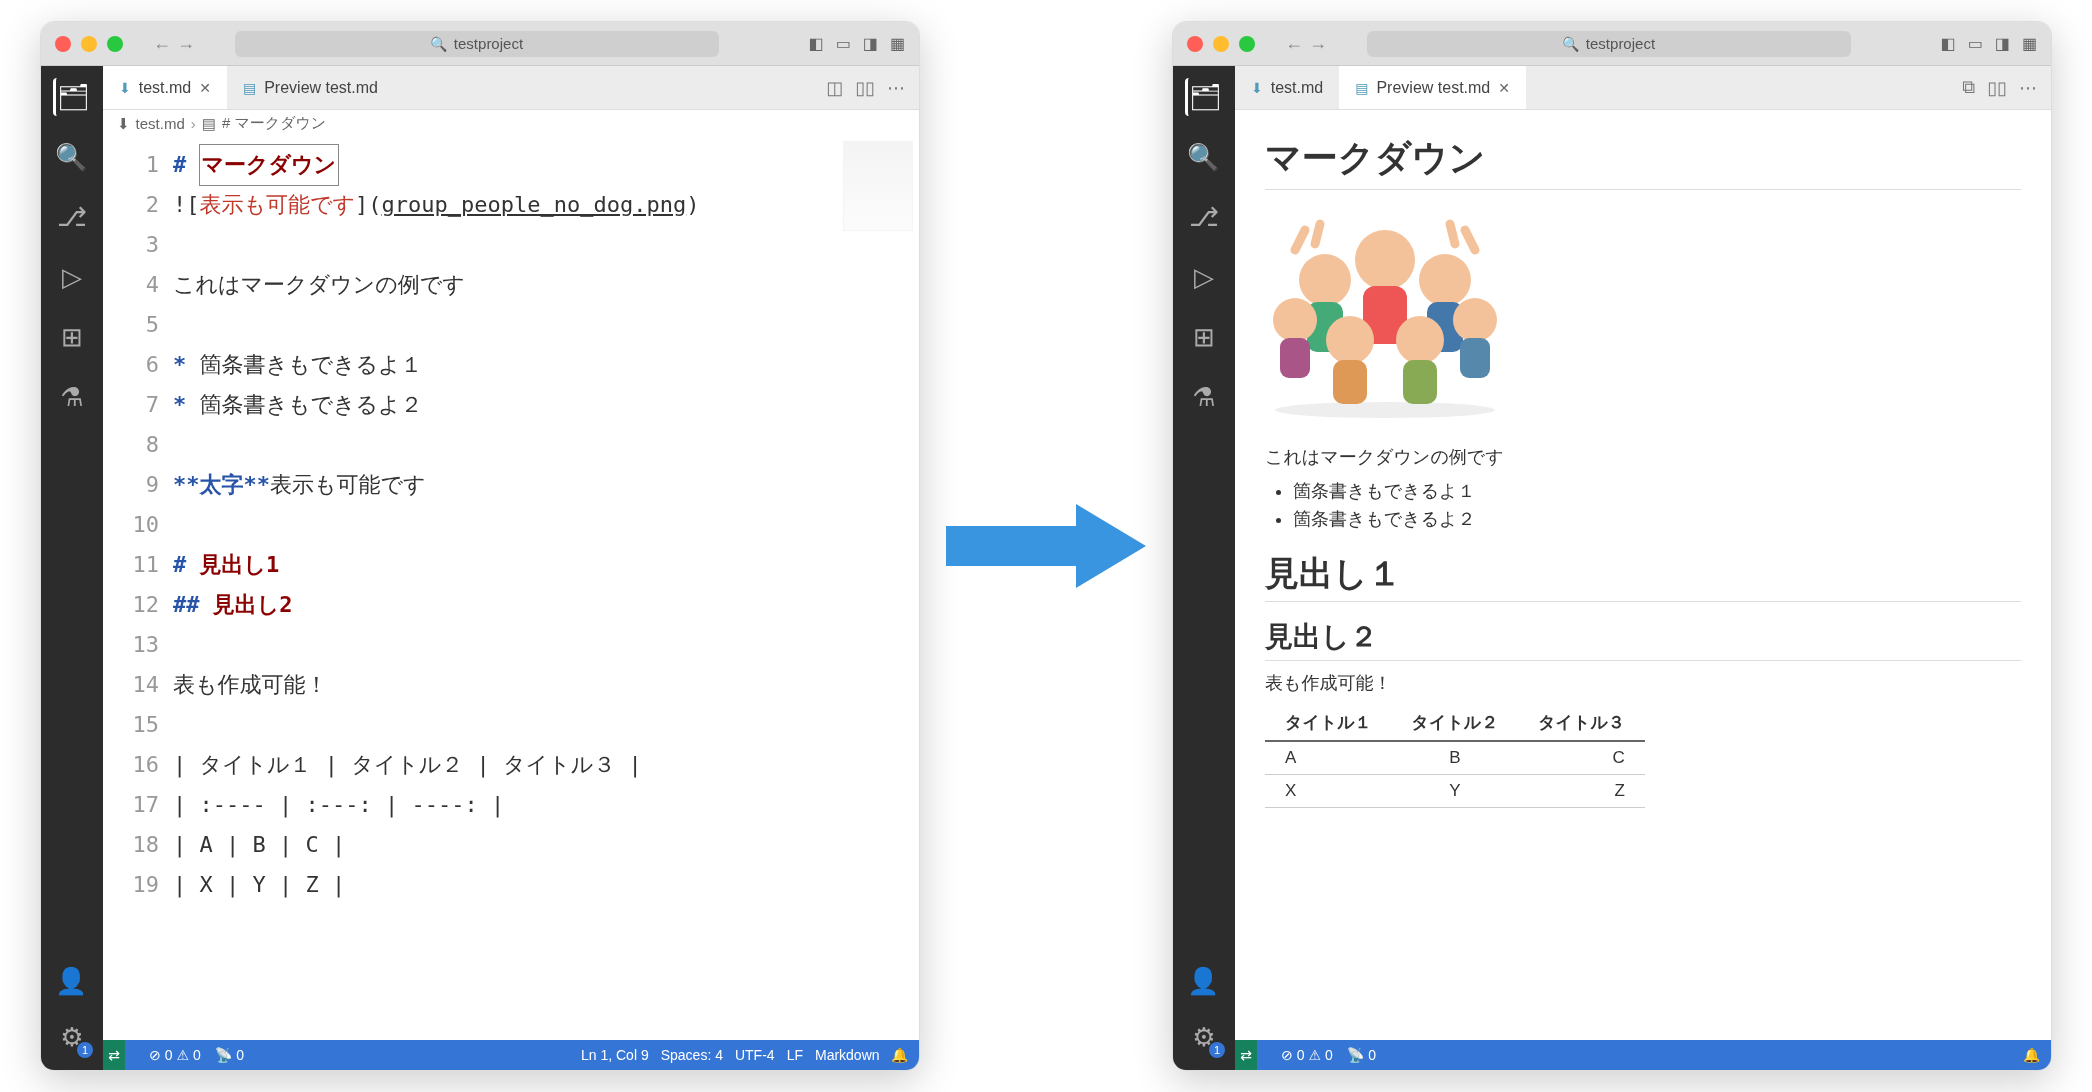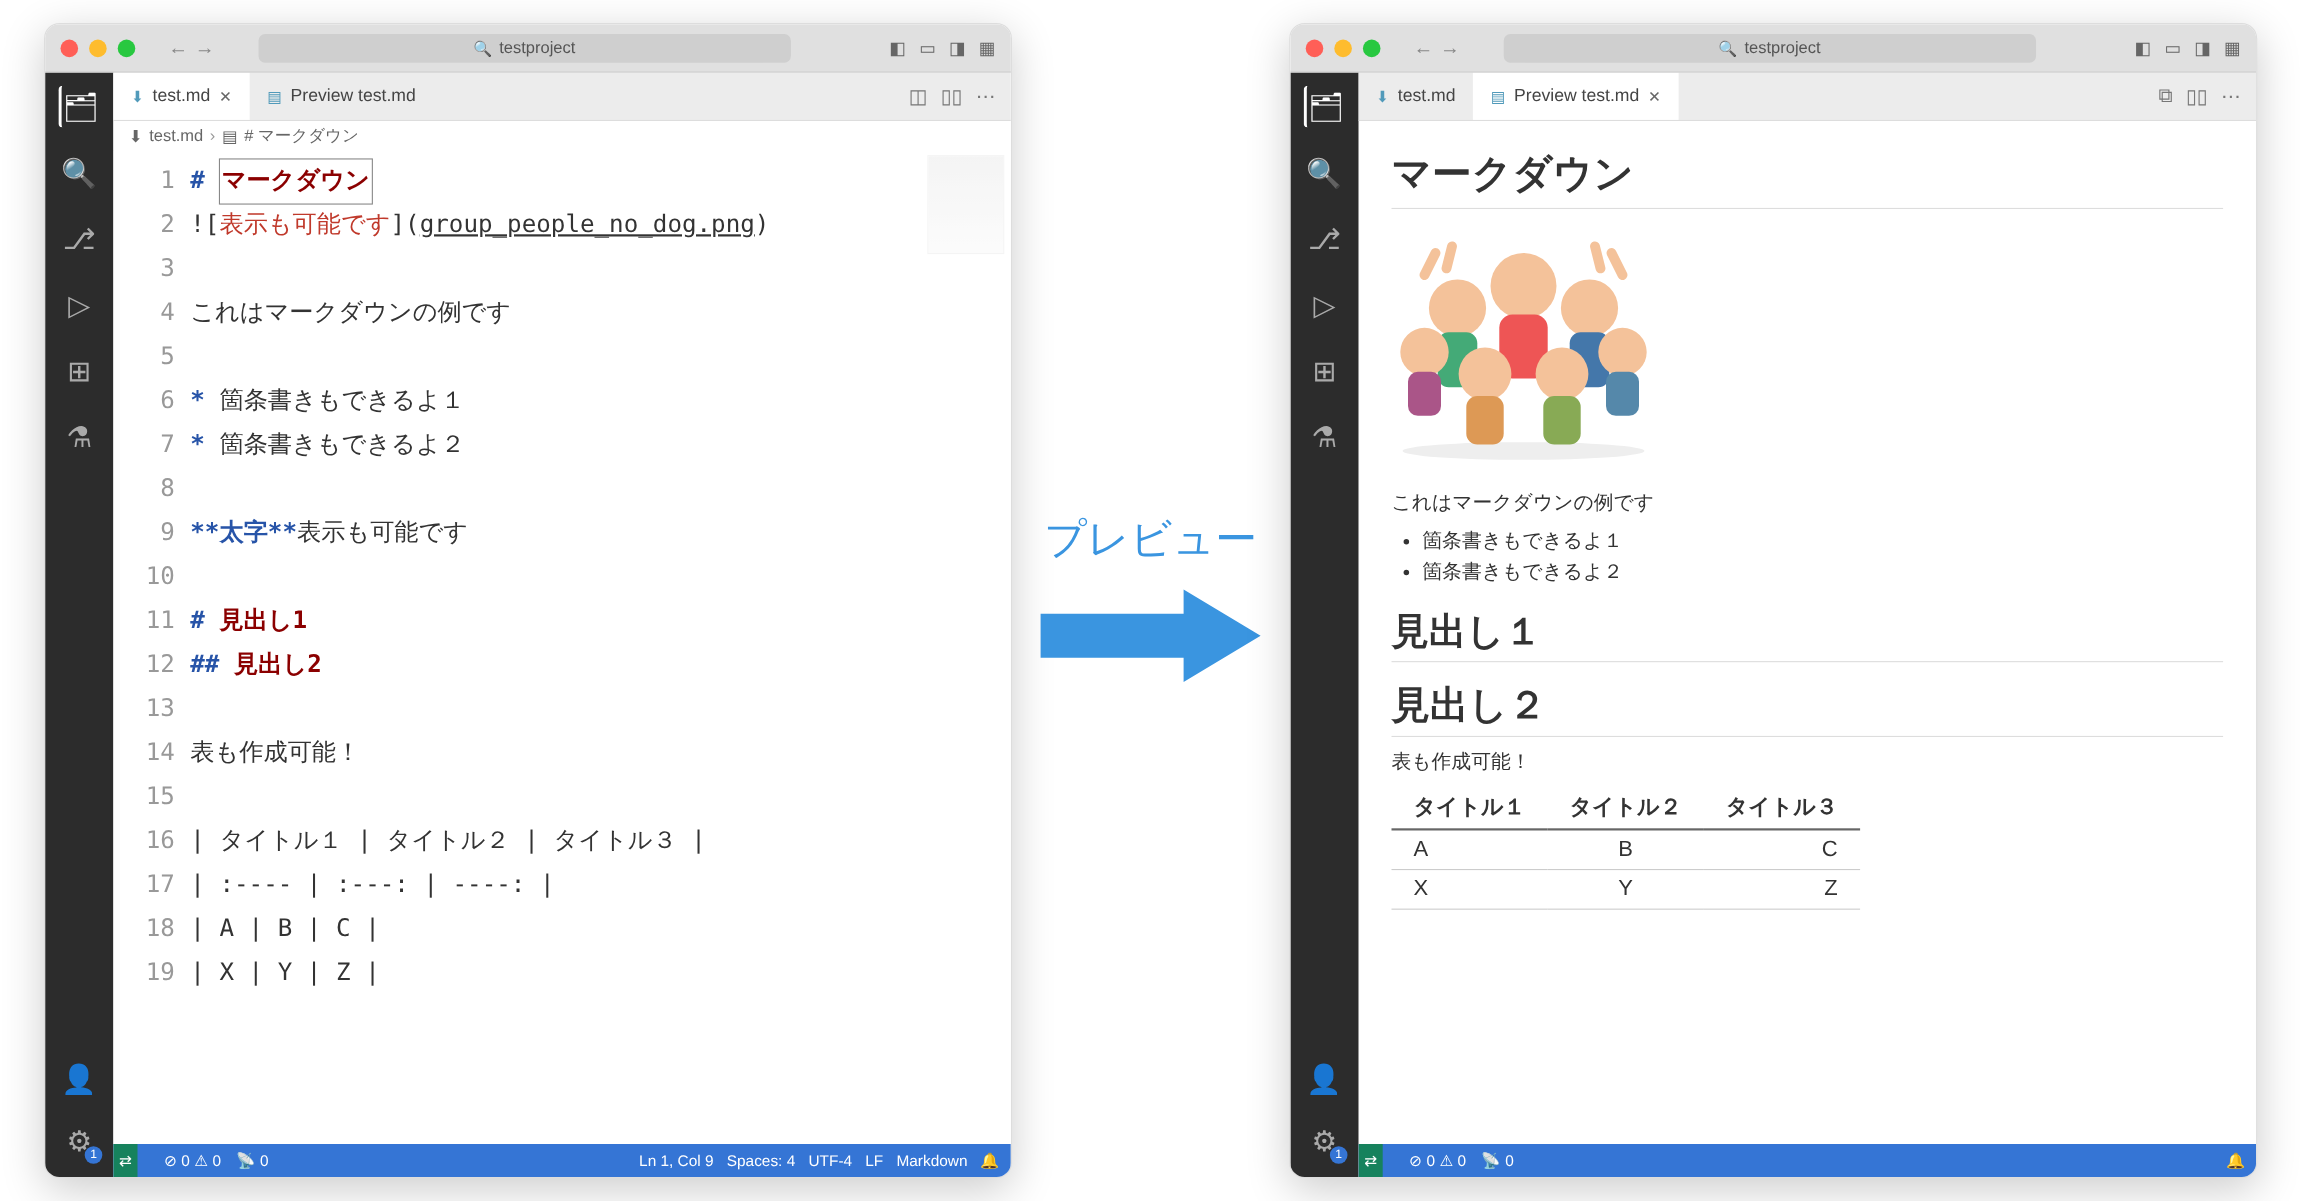--- a/index.html
+++ b/index.html
@@ -244,7 +244,6 @@
 </div>
 
 <div class="center">
-  <div class="label">プレビュー</div>
   <svg class="arrow-svg" viewBox="0 0 220 100">
     <path d="M10 30 L140 30 L140 8 L210 50 L140 92 L140 70 L10 70 Z" fill="#3a95e0"></path>
   </svg>

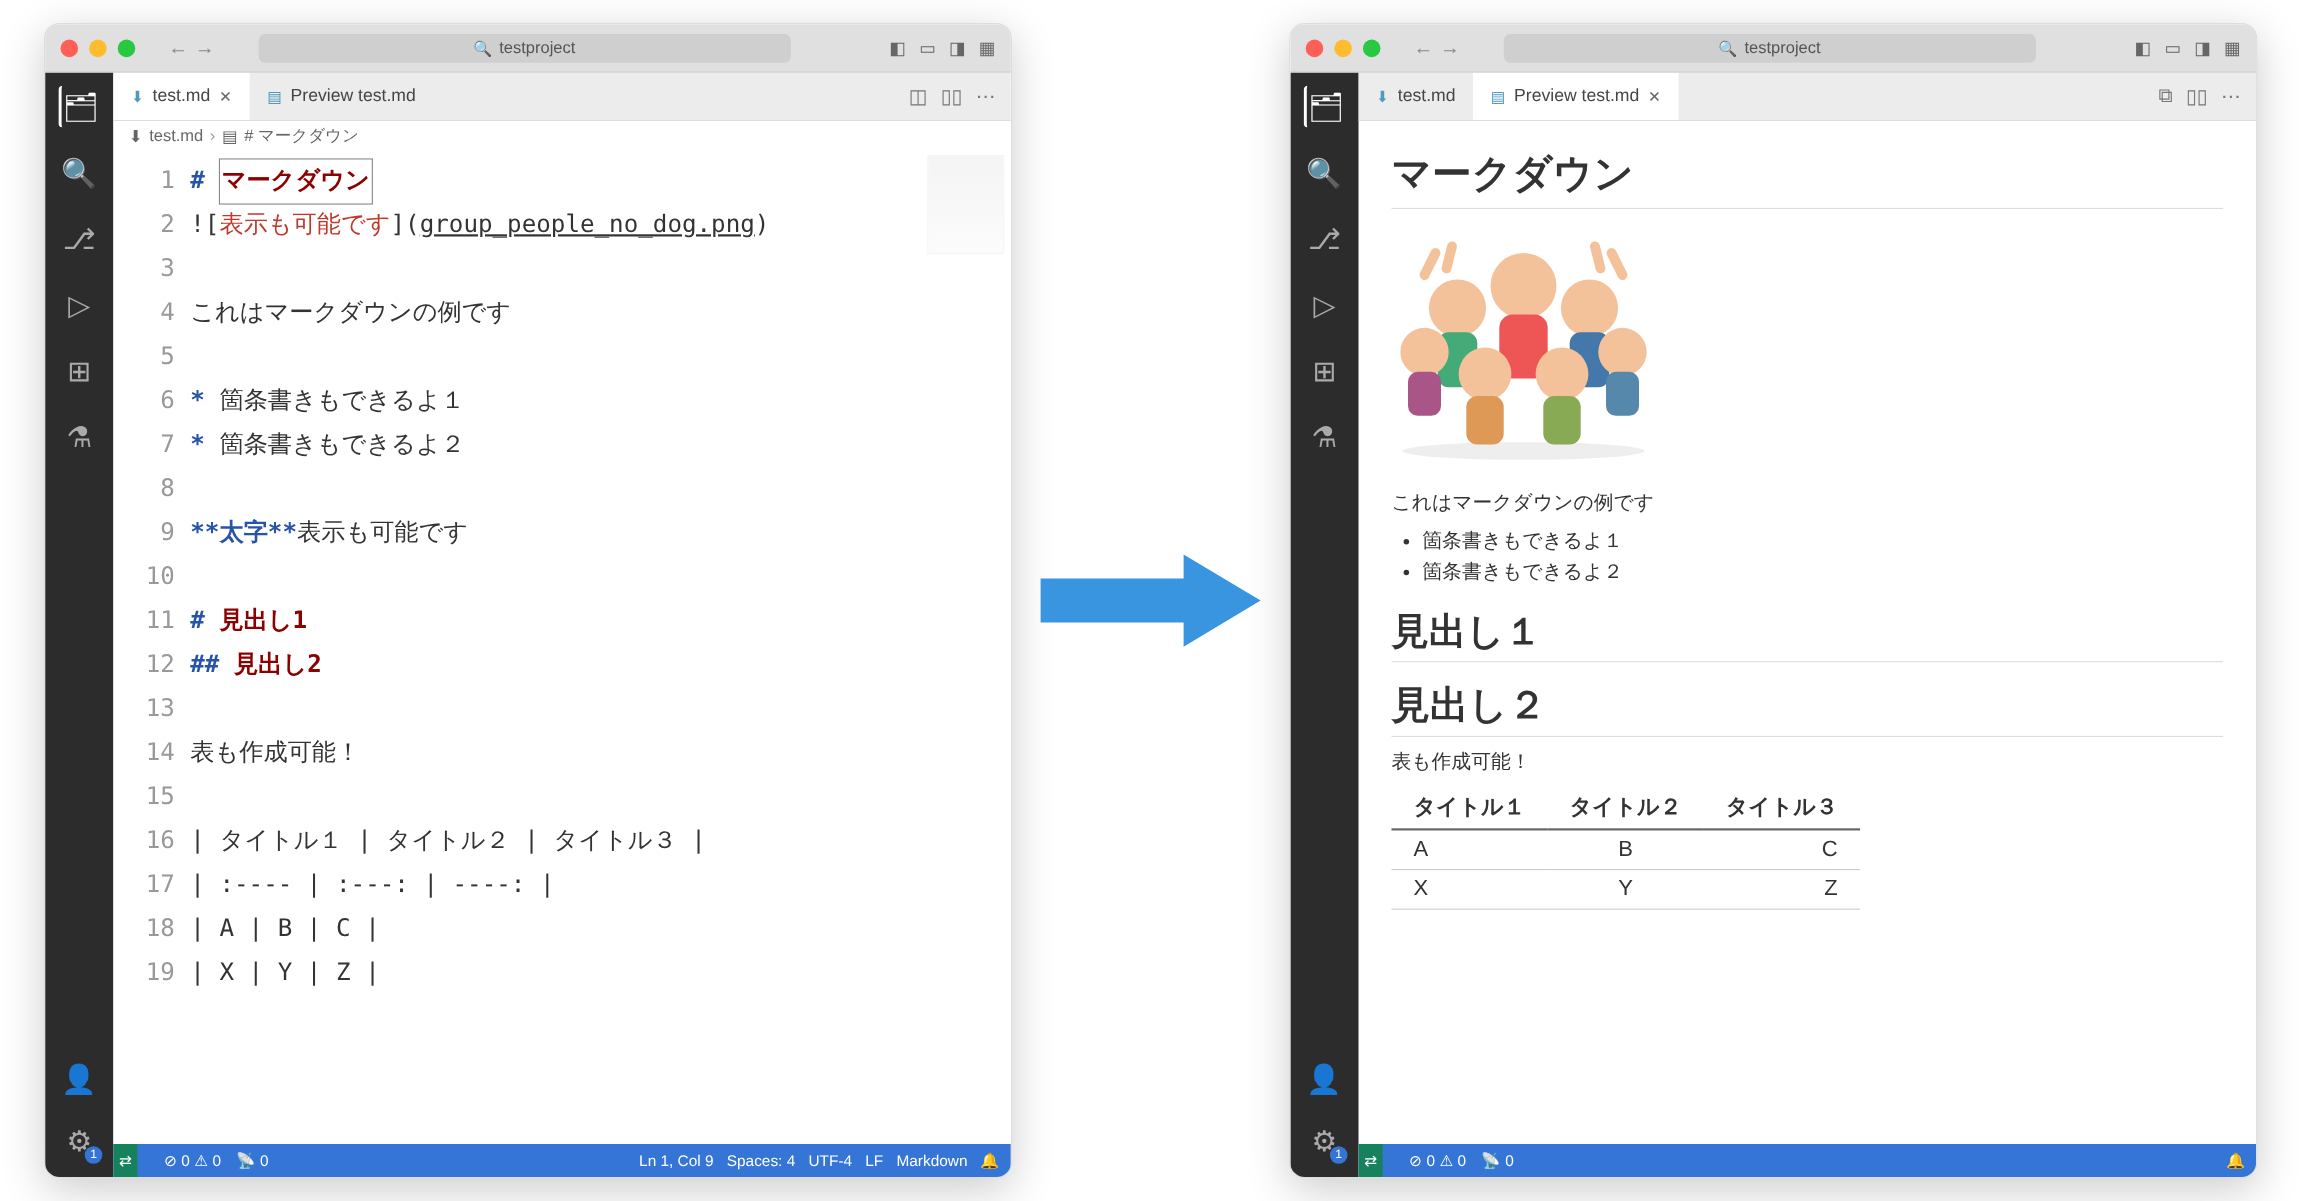--- a/index.html
+++ b/index.html
@@ -121,7 +121,7 @@
 .preview-content { flex:1; padding:18px 30px 30px 30px; overflow:auto; font-size:18px; color:#333; }
 .preview-content h1 { font-size:36px; font-weight:700; margin:6px 0 14px; border-bottom:1px solid #ddd; padding-bottom:6px; }
 .preview-content h2.huge { font-size:34px; font-weight:700; margin:20px 0 10px; border-bottom:1px solid #ddd; padding-bottom:4px;}
-.preview-content h3.big { font-size:35px; font-weight:700; margin:16px 0 10px; border-bottom:1px solid #ddd; padding-bottom:4px;}
+.preview-content h3.big { font-size:28px; font-weight:700; margin:16px 0 10px; border-bottom:1px solid #ddd; padding-bottom:4px;}
 .preview-content p { margin:10px 0; }
 .preview-content ul { margin:10px 0 10px 28px; }
 .preview-content ul li { margin:4px 0; }

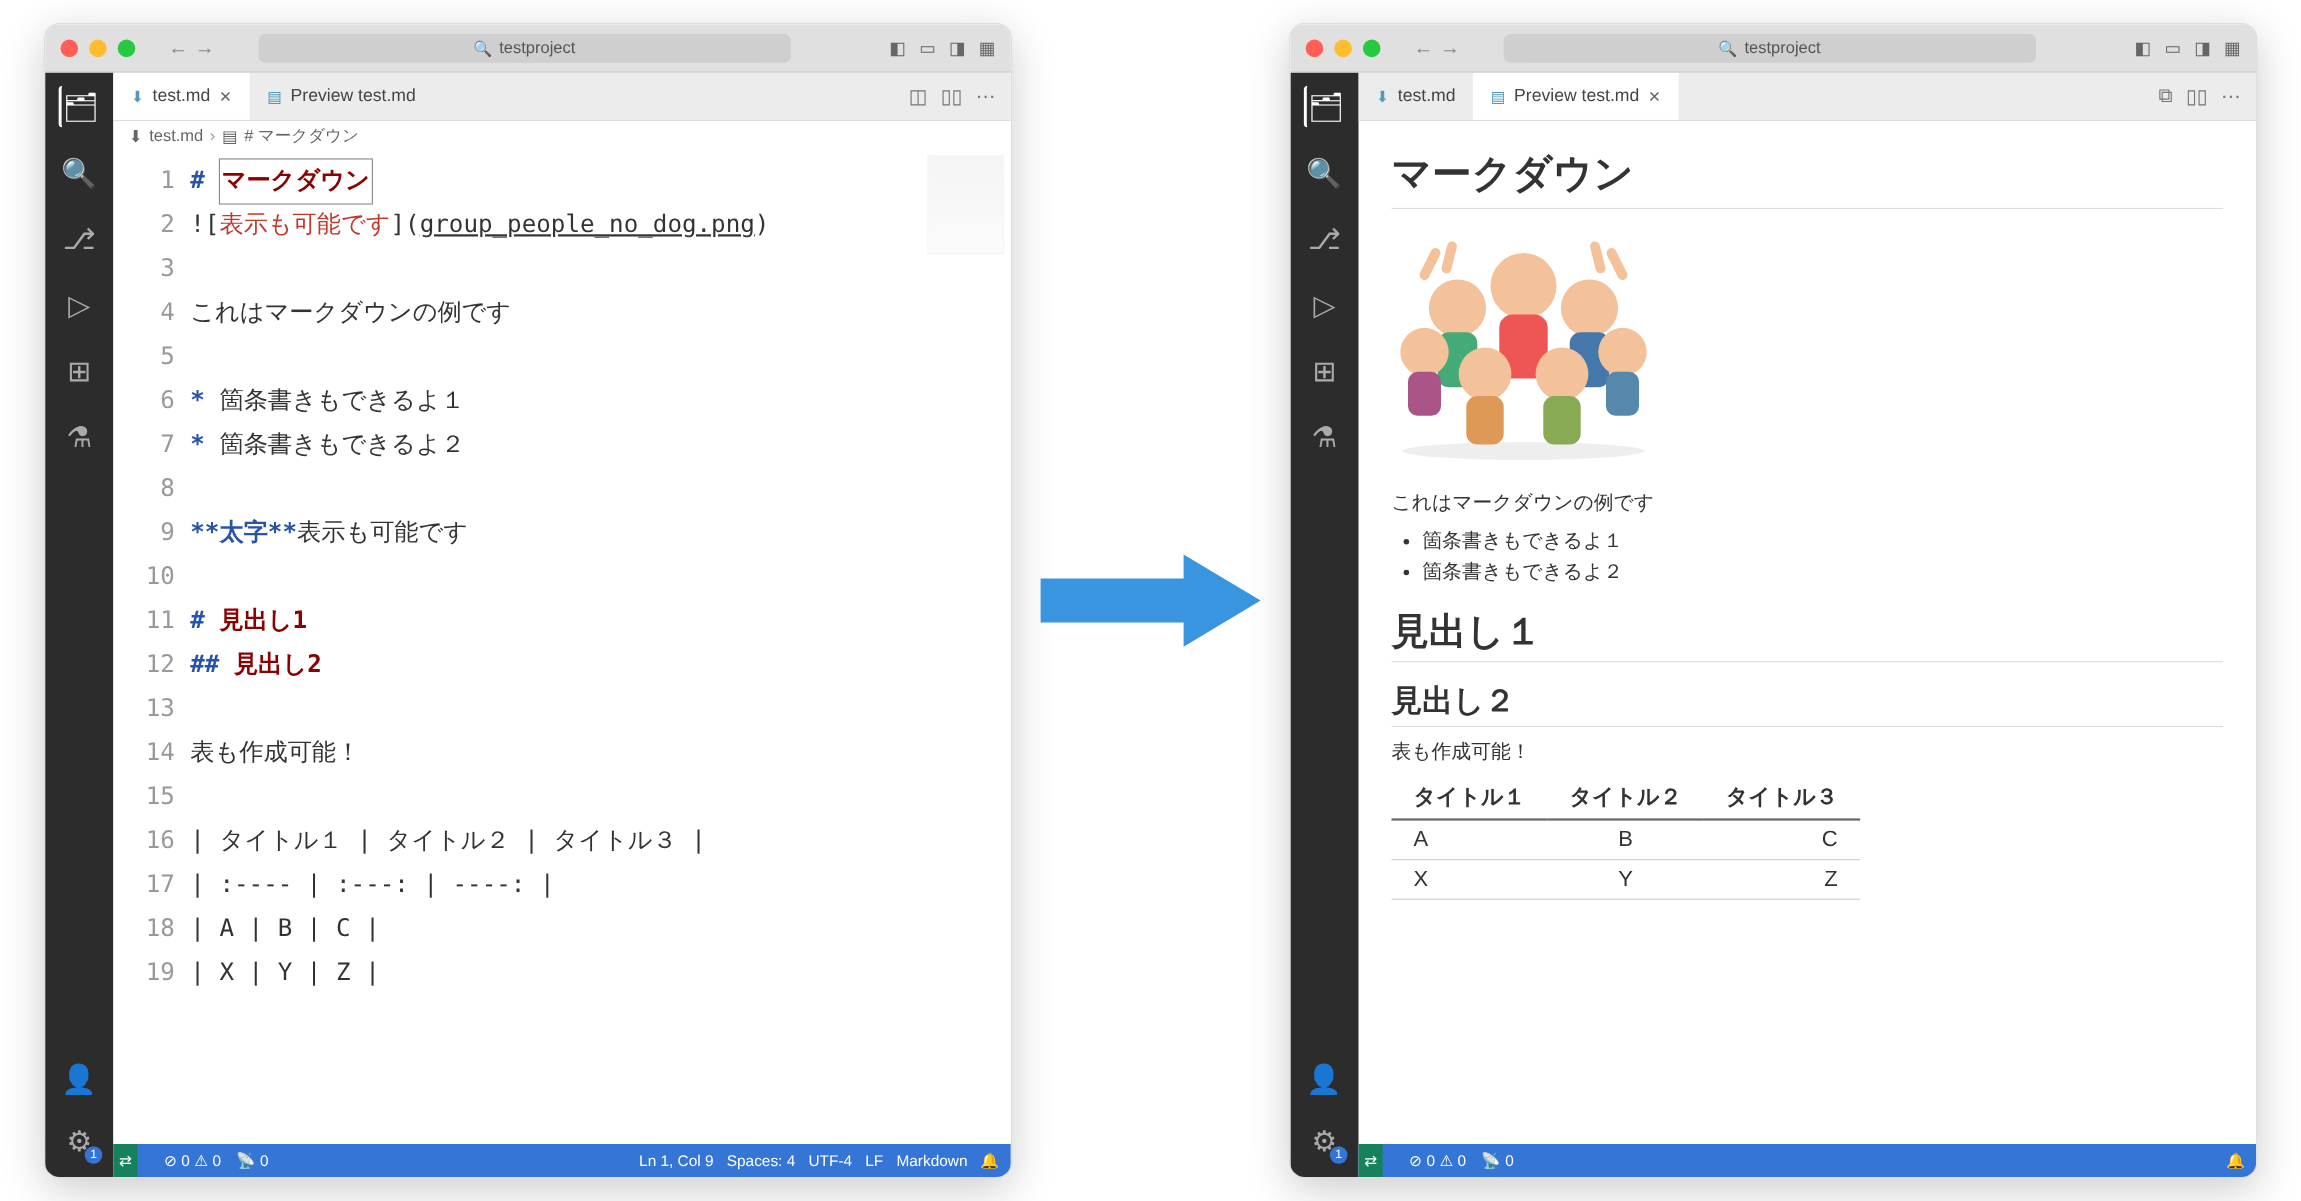--- a/index.html
+++ b/index.html
@@ -126,7 +126,7 @@
 .preview-content ul { margin:10px 0 10px 28px; }
 .preview-content ul li { margin:4px 0; }
 .preview-content table { border-collapse:collapse; margin-top:8px; }
-.preview-content th, .preview-content td { padding:6px 20px; font-size:20px; }
+.preview-content th, .preview-content td { padding:6px 20px; font-size:17px; }
 .preview-content th { font-weight:700; border-bottom:2px solid #666; }
 .preview-content tr.datarow td { border-bottom:1px solid #ccc; }
 .people-svg { width:240px; height:210px; margin:6px 0 10px; }

